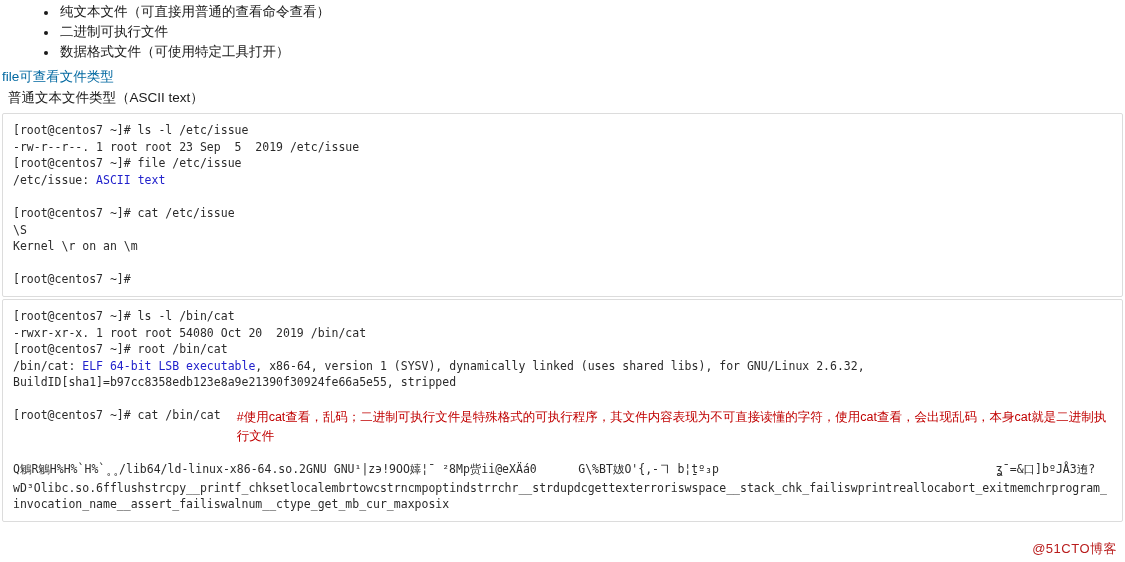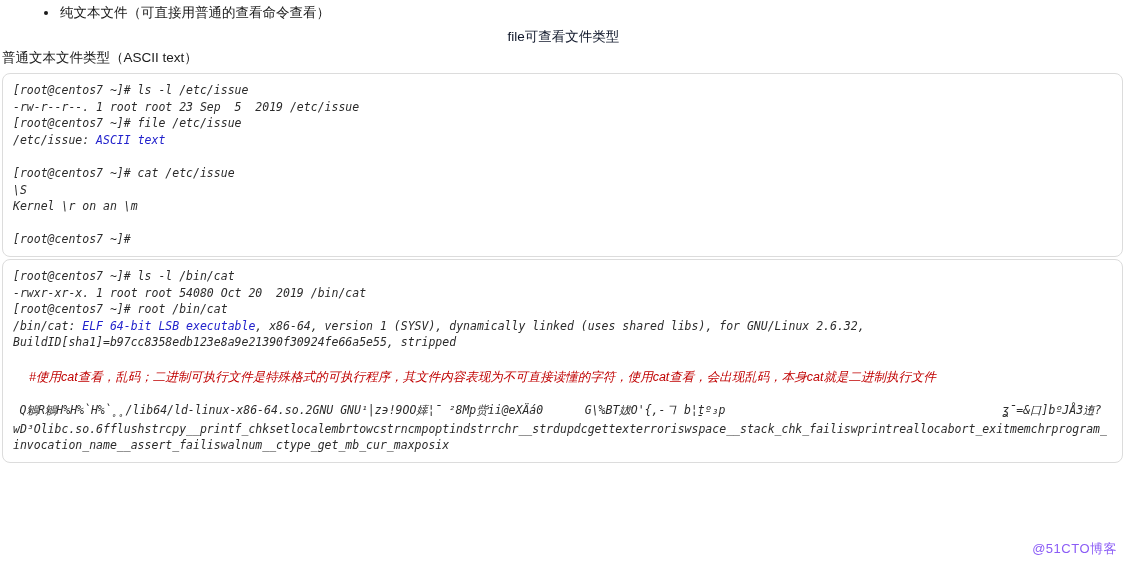--- a/index.html
+++ b/index.html
@@ -34,6 +34,7 @@
     padding: 0 0 0 16px;
     color: #1a1a1a;
     white-space: nowrap;
+    font-family: Liberation Mono, monospace;
   }
   ul.bullets li::before {
     content: "";

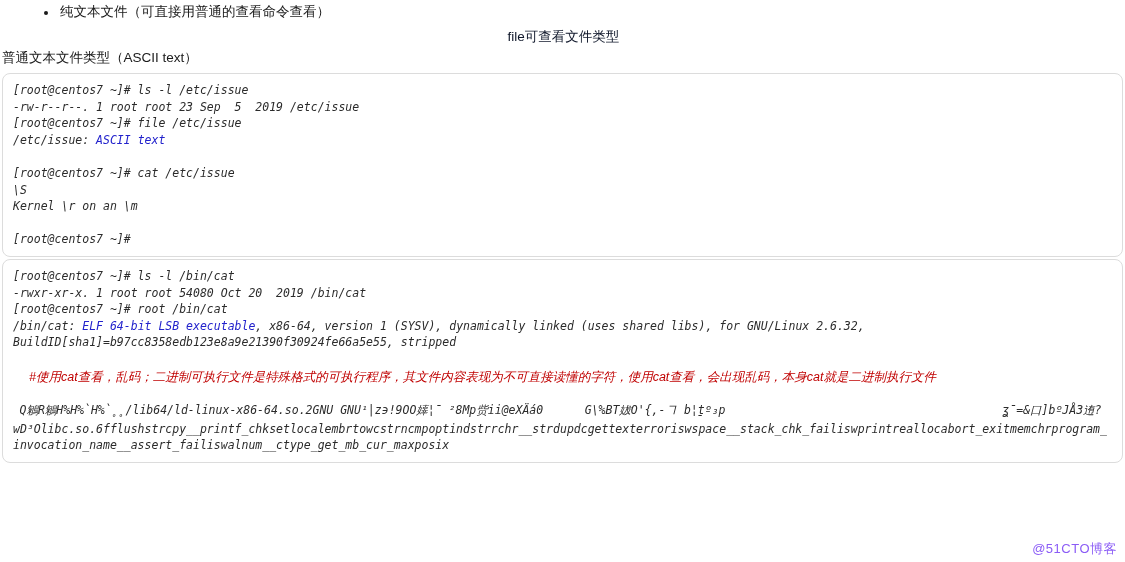--- a/index.html
+++ b/index.html
@@ -145,6 +145,7 @@
   <div class="bullet-list-wrap">
     <ul class="bullets">
       <li>纯文本文件（可直接用普通的查看命令查看）</li>
+      <li>二进制可执行文件</li>
     </ul>
   </div>
 

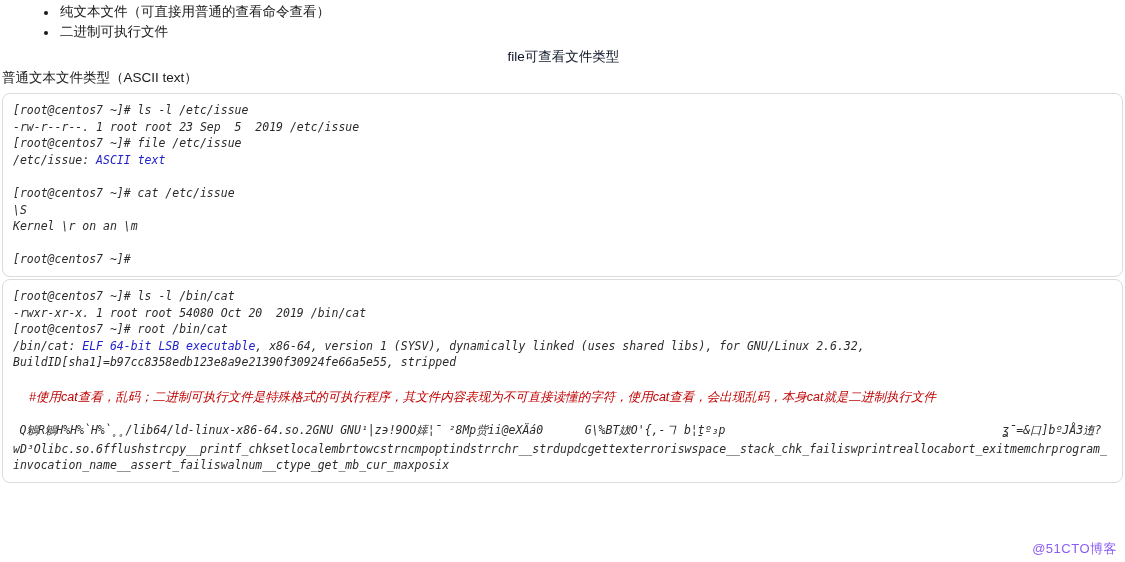--- a/index.html
+++ b/index.html
@@ -146,6 +146,7 @@
     <ul class="bullets">
       <li>纯文本文件（可直接用普通的查看命令查看）</li>
       <li>二进制可执行文件</li>
+      <li>数据格式文件（可使用特定工具打开）</li>
     </ul>
   </div>
 

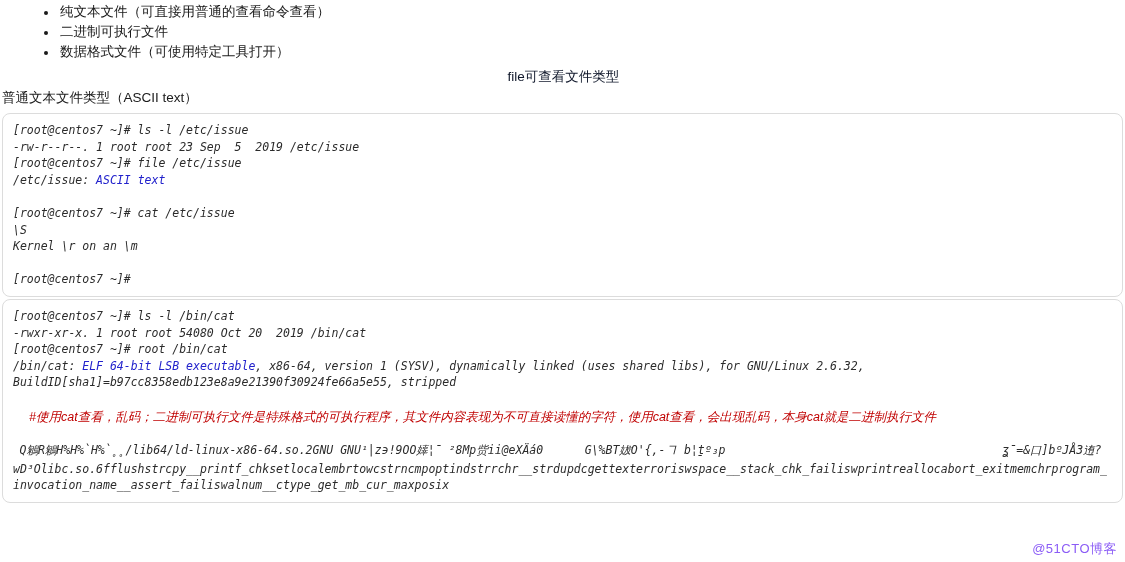--- a/index.html
+++ b/index.html
@@ -53,9 +53,8 @@
     font-size: 13.5px;
     line-height: 21px;
     padding: 3px 0 0 2px;
-    color: #0f172a;
+    color: #0369a1;
     white-space: nowrap;
-    text-align: center;
   }
   .section-head {
     font-size: 13.5px;

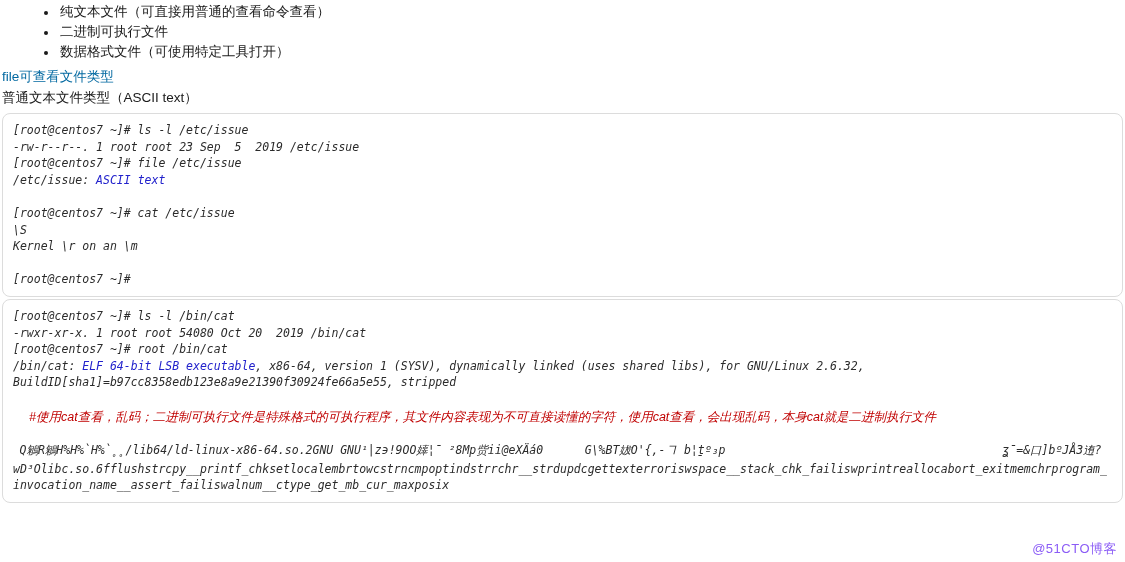--- a/index.html
+++ b/index.html
@@ -59,7 +59,7 @@
   .section-head {
     font-size: 13.5px;
     line-height: 20px;
-    padding: 1px 0 3px 2px;
+    padding: 1px 0 3px 8px;
     color: #1a1a1a;
     white-space: nowrap;
   }

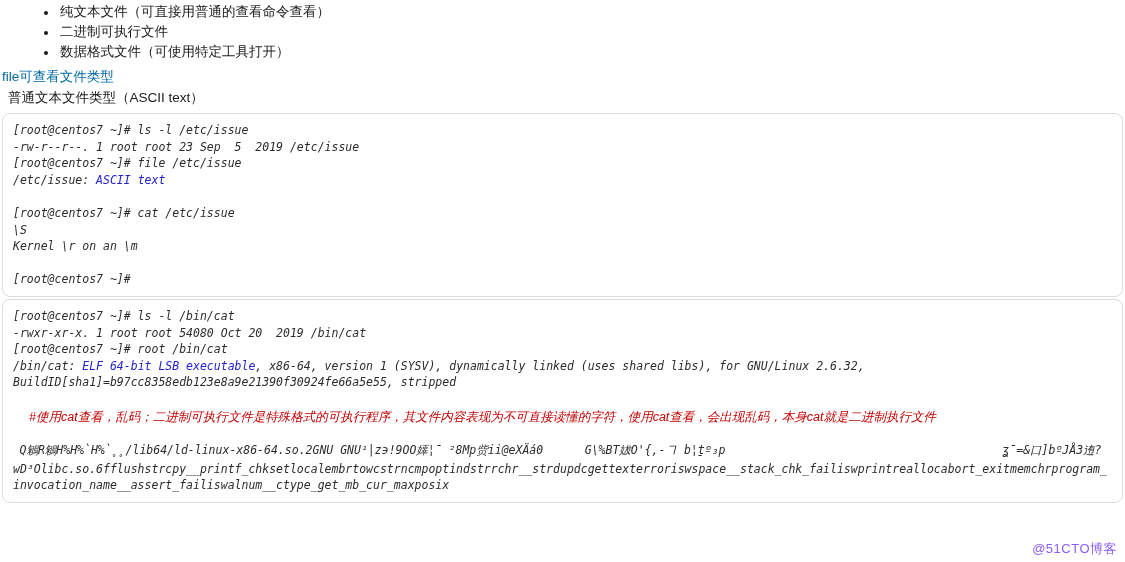--- a/index.html
+++ b/index.html
@@ -66,11 +66,10 @@
   .codebox {
     border: 1px solid #dcdcdc;
     background: #ffffff;
-    border-radius: 8px;
+    border-radius: 2px;
     margin: 2px 2px 0 2px;
     padding: 8px 14px 8px 10px;
     box-sizing: border-box;
-    font-style: italic;
   }
   .codebox pre {
     margin: 0;

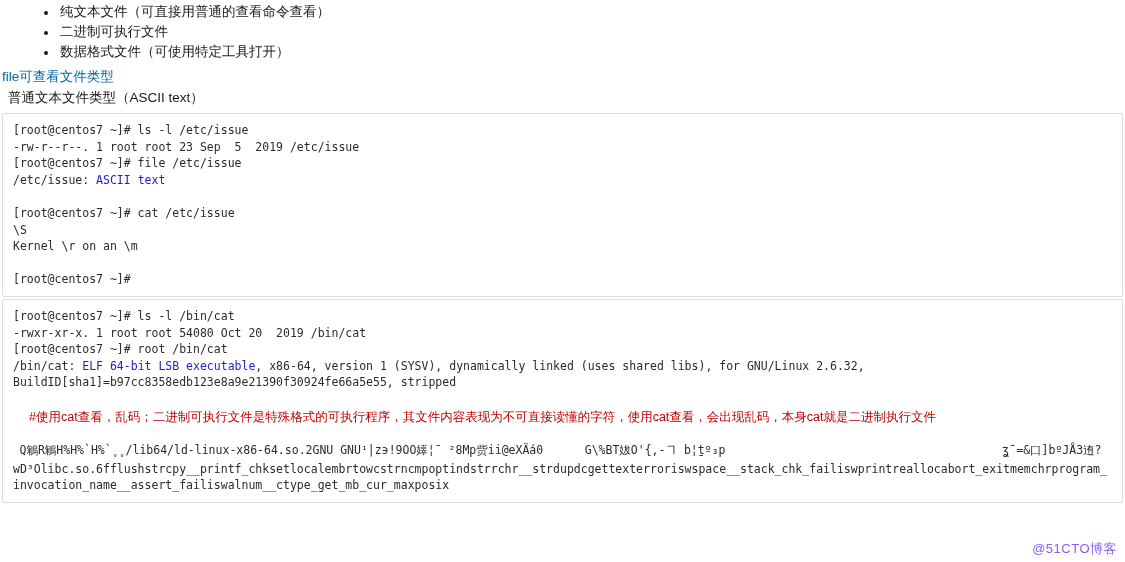--- a/index.html
+++ b/index.html
@@ -172,6 +172,7 @@
 <span>BuildID[sha1]=b97cc8358edb123e8a9e21390f30924fe66a5e55, stripped</span></pre>
 
     <div class="cmd-line-with-annot" style="padding-top:16px;">
+      <div class="cmd-left">[root@centos7 ~]# cat /bin/cat</div>
       <div class="annot-block">
         <span class="annot-red">#使用</span><span class="annot-red mono">cat</span><span class="annot-red">查看，乱码；二进制可执行文件是特殊格式的可执行程序，其文件内容表现为不可直接读懂的字符，使用</span><span class="annot-red mono">cat</span><span class="annot-red">查看，会出现乱码，本身</span><span class="annot-red mono">cat</span><span class="annot-red">就是二进制执行文件</span>
       </div>

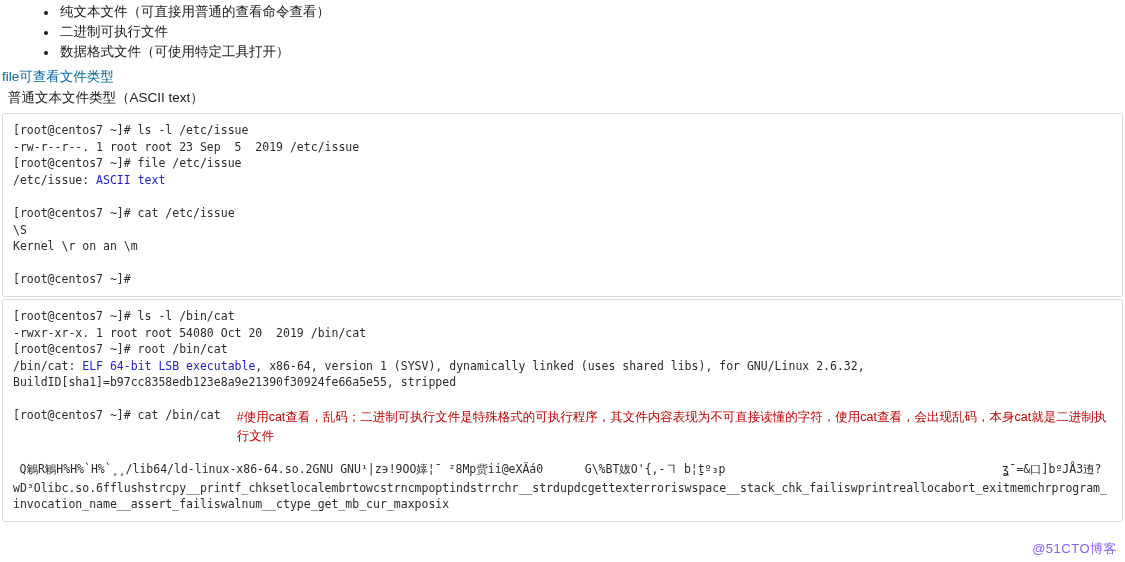--- a/index.html
+++ b/index.html
@@ -122,7 +122,7 @@
     margin: 0;
   }
   .garbage.g1 { padding-top: 9px; letter-spacing: 0.2px; }
-  .garbage.g2 { padding-top: 16px; text-align: center; }
+  .garbage.g2 { padding-top: 16px; }
   .garbage.g3 { padding-top: 2px; }
   .watermark {
     position: absolute;

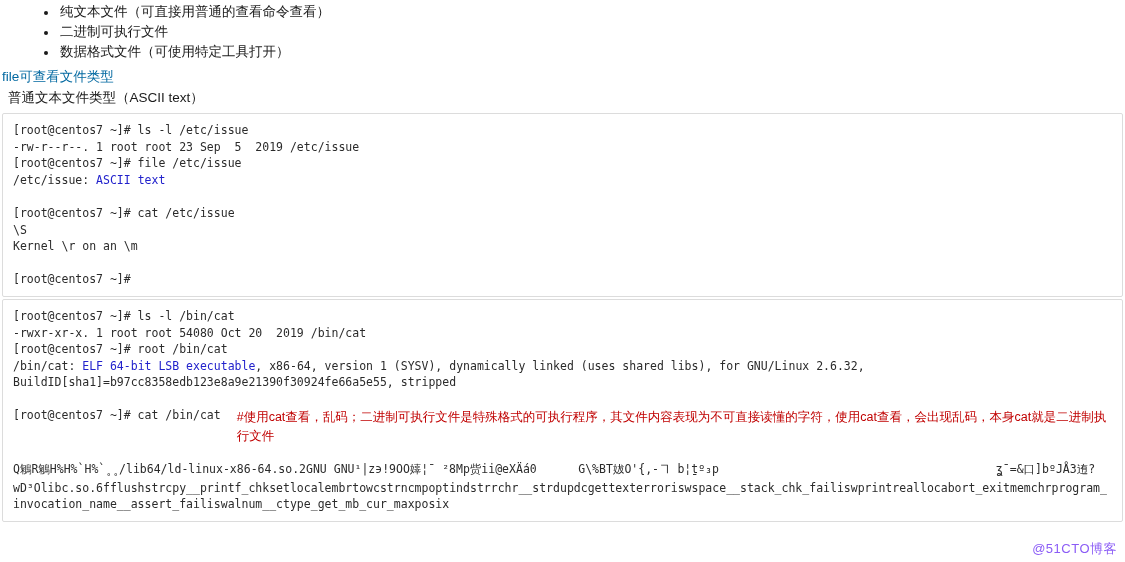--- a/index.html
+++ b/index.html
@@ -129,7 +129,7 @@
     right: 8px;
     bottom: 4px;
     font-size: 13px;
-    color: #8b5cf6;
+    color: #b91c1c;
     font-family: "Liberation Sans", "DejaVu Sans", sans-serif;
     letter-spacing: 0.5px;
     user-select: none;

